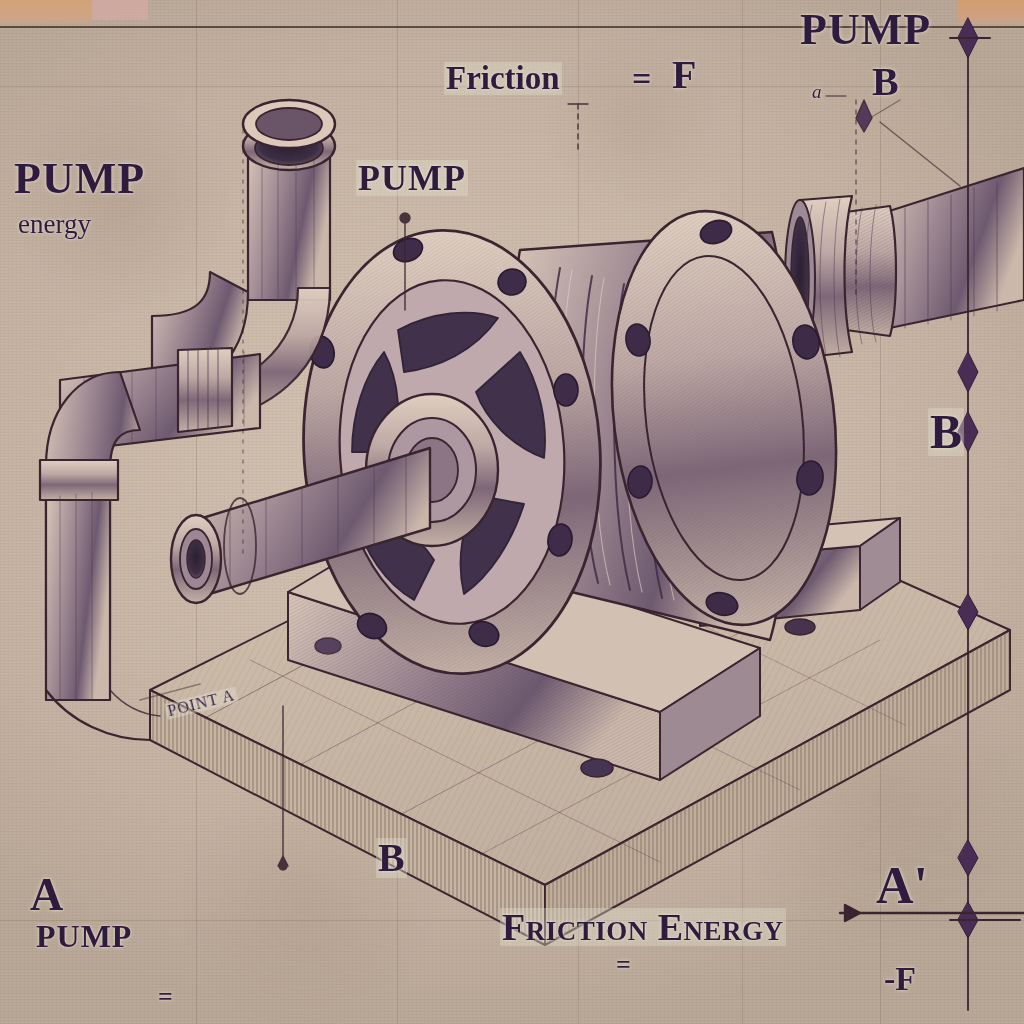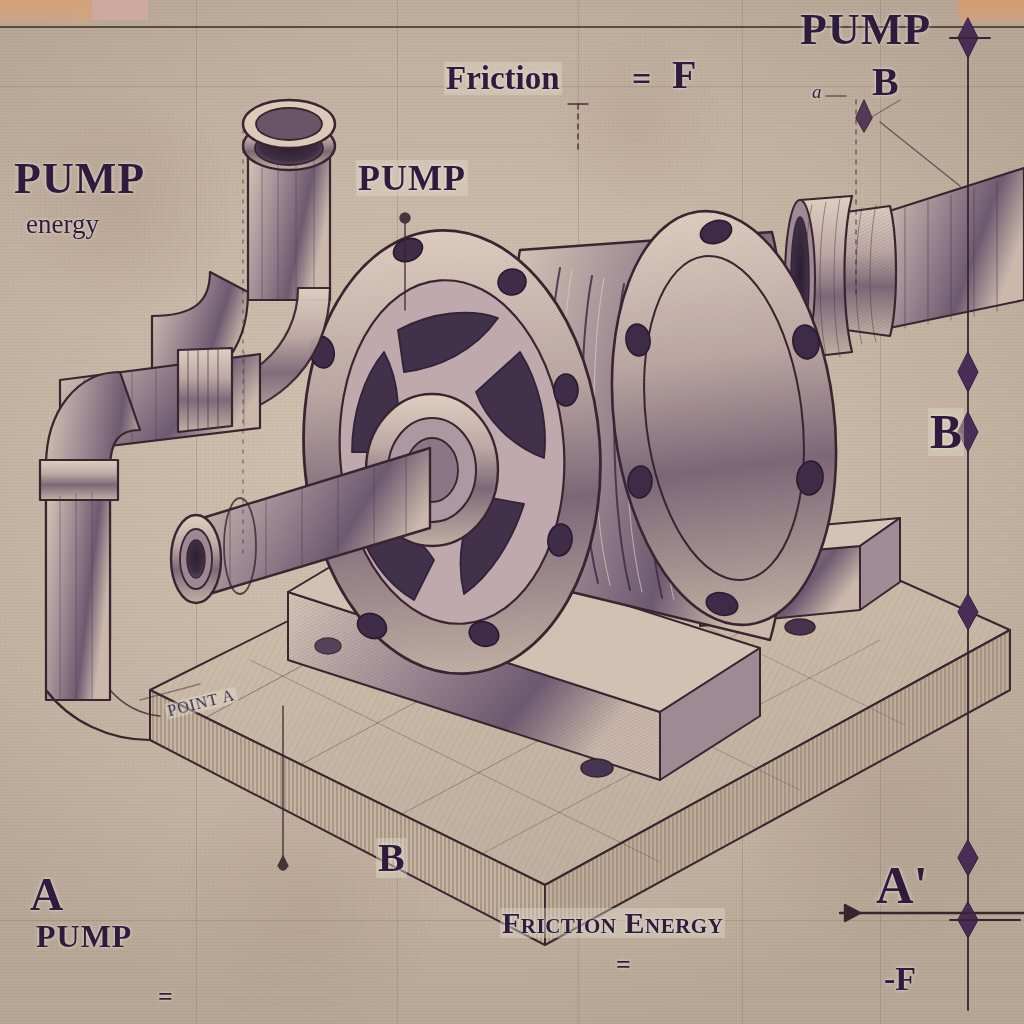--- a/index.html
+++ b/index.html
@@ -347,7 +347,7 @@
     </svg>
 
   <div class="lab l-pump-big" style="left:14px;top:157px">PUMP</div>
-  <div class="lab l-energy" style="left:26px;top:211px">energy</div>
+  <div class="lab l-energy" style="left:18px;top:211px">energy</div>
 
   <div class="lab l-pump-mid hl" style="left:356px;top:160px">PUMP</div>
 

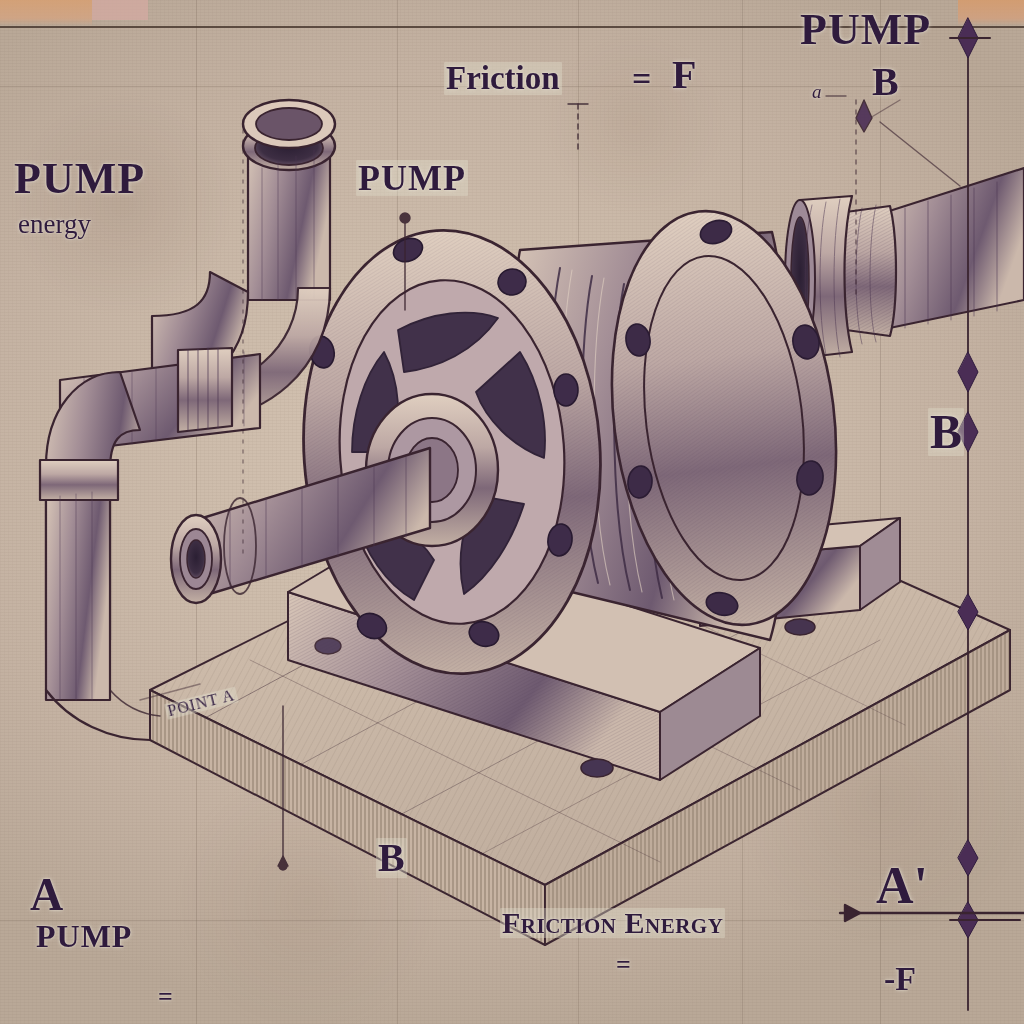--- a/index.html
+++ b/index.html
@@ -52,7 +52,7 @@
   .l-a-small{font-size:19px;font-style:italic;}
   .l-point{font-size:16px;letter-spacing:1px;font-variant:small-caps;
            transform:rotate(-14deg);transform-origin:left center;}
-  .l-frictionenergy{font-size:30px;font-weight:600;font-variant:small-caps;letter-spacing:.5px;}
+  .l-frictionenergy{font-size:38px;font-weight:600;font-variant:small-caps;letter-spacing:.5px;}
   .l-Aprime{font-size:52px;font-weight:700;}
   .l-negF{font-size:34px;font-weight:700;}
   .l-eq-small{font-size:26px;font-weight:700;}

